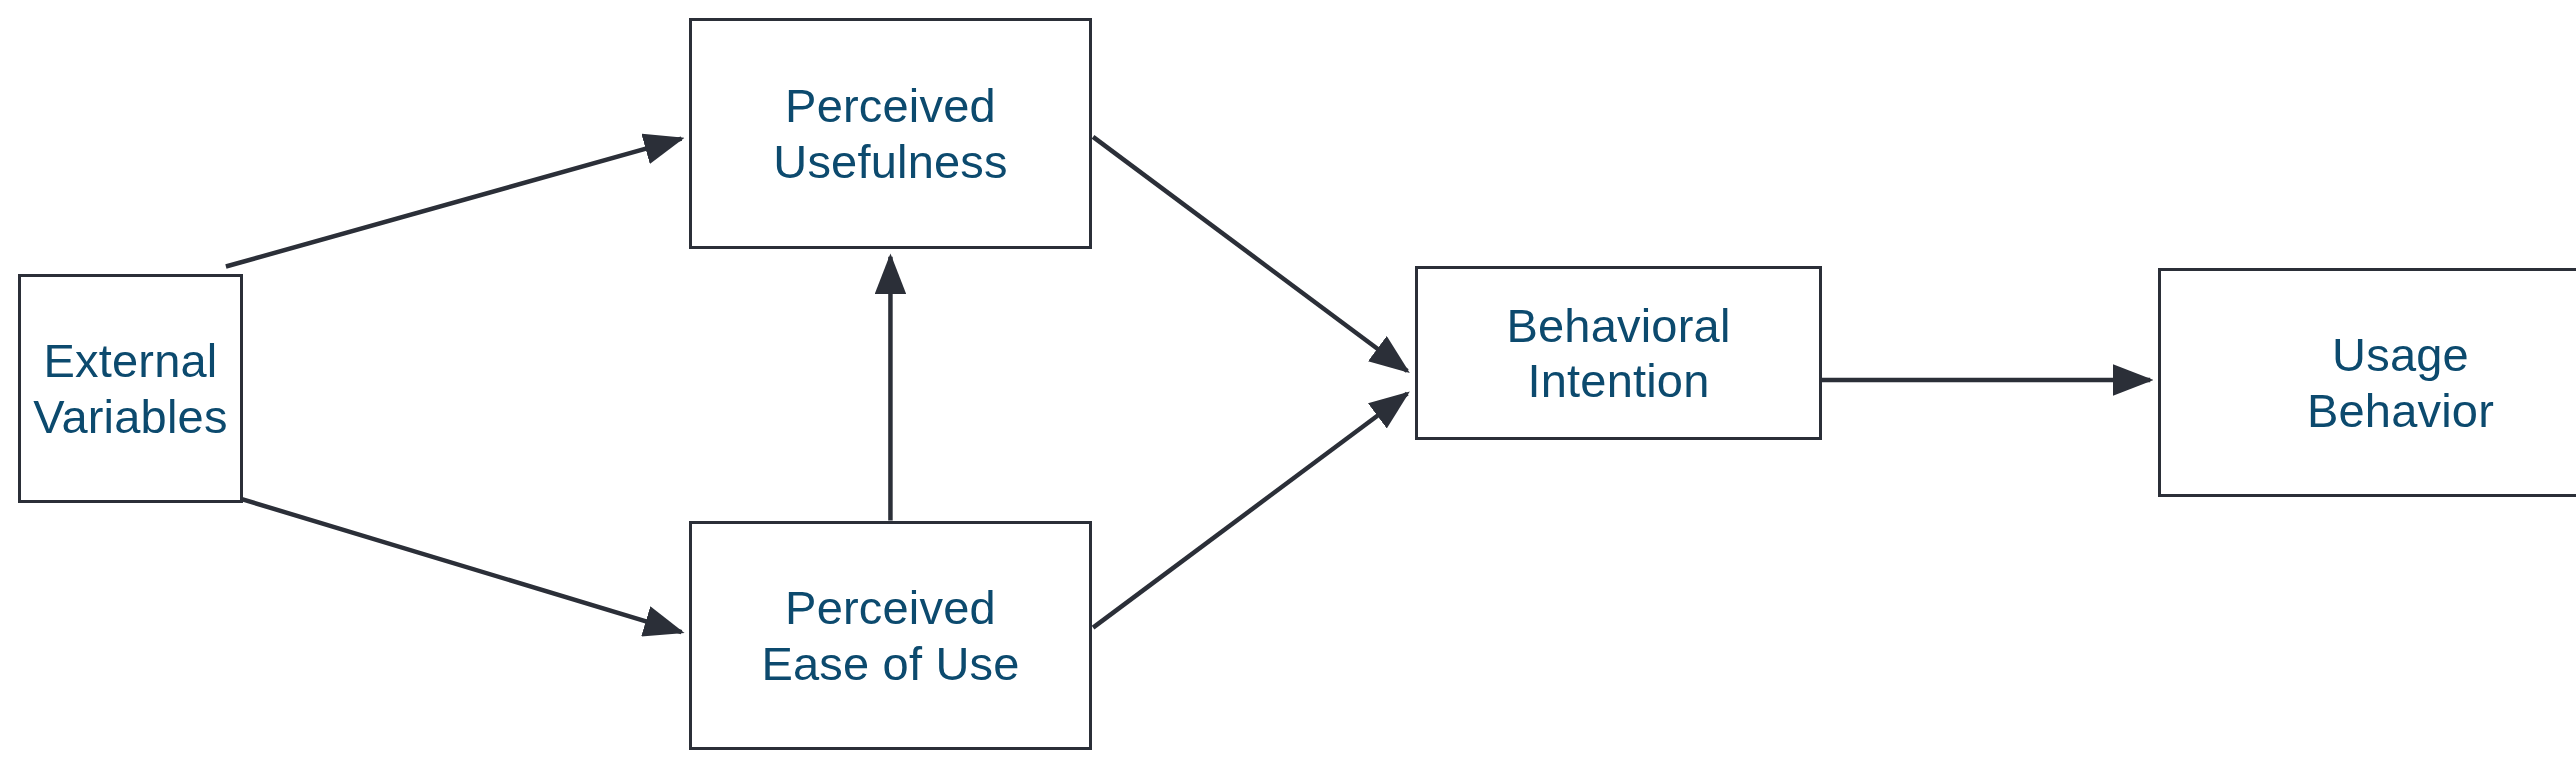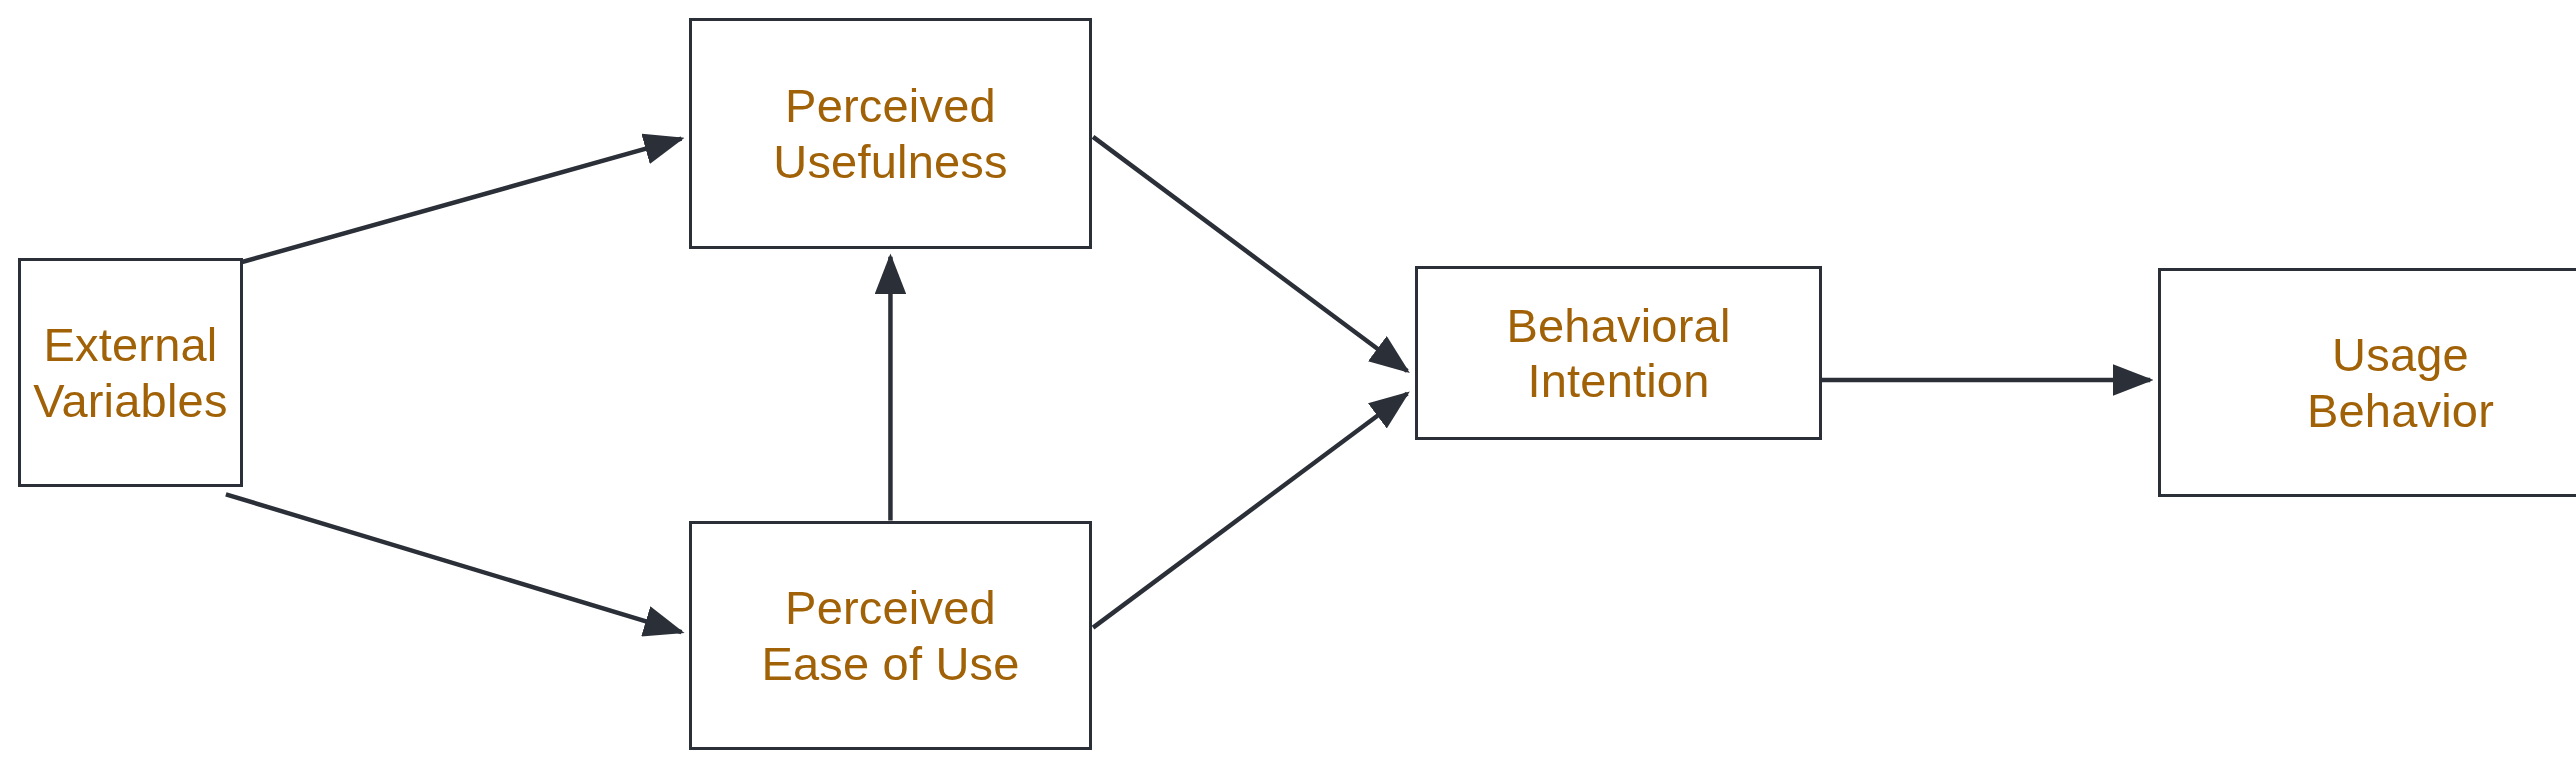--- a/index.html
+++ b/index.html
@@ -39,7 +39,7 @@
     font-family: "Liberation Sans", sans-serif;
     font-size: 47px;
     line-height: 1.18;
-    color: #a16207;
+    color: #0c4a6e;
     text-align: center;
     font-weight: 400;
     letter-spacing: 0.2px;

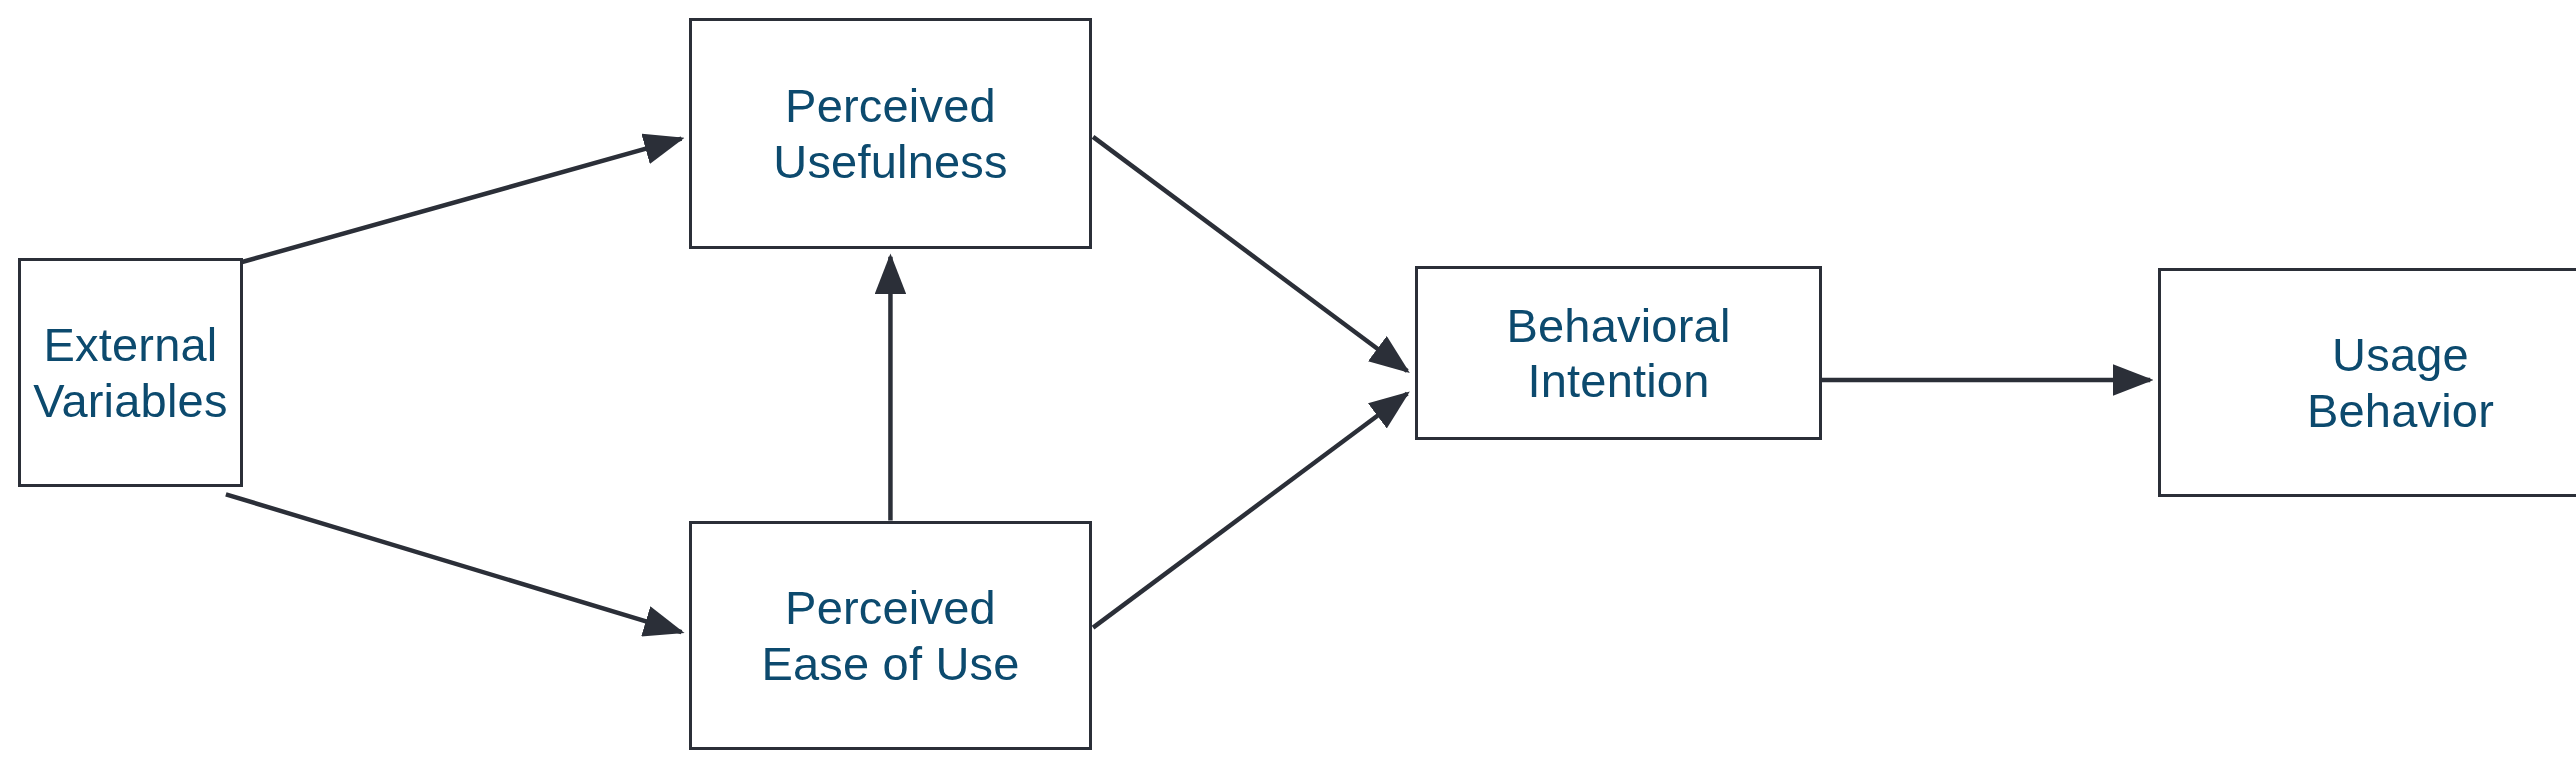--- a/index.html
+++ b/index.html
@@ -47,7 +47,7 @@
     padding: 0 9px;
   }
   
-  #node-external-variables { left: 18px;   top: 258px; width: 225px; height: 229px; }
+  #node-external-variables { left: 18px;   top: 274px; width: 225px; height: 229px; }
   #node-perceived-usefulness { left: 689px; top: 18px;  width: 403px; height: 231px; }
   #node-perceived-ease-of-use { left: 689px; top: 521px; width: 403px; height: 229px; }
   #node-behavioral-intention { left: 1415px; top: 266px; width: 407px; height: 174px; }

